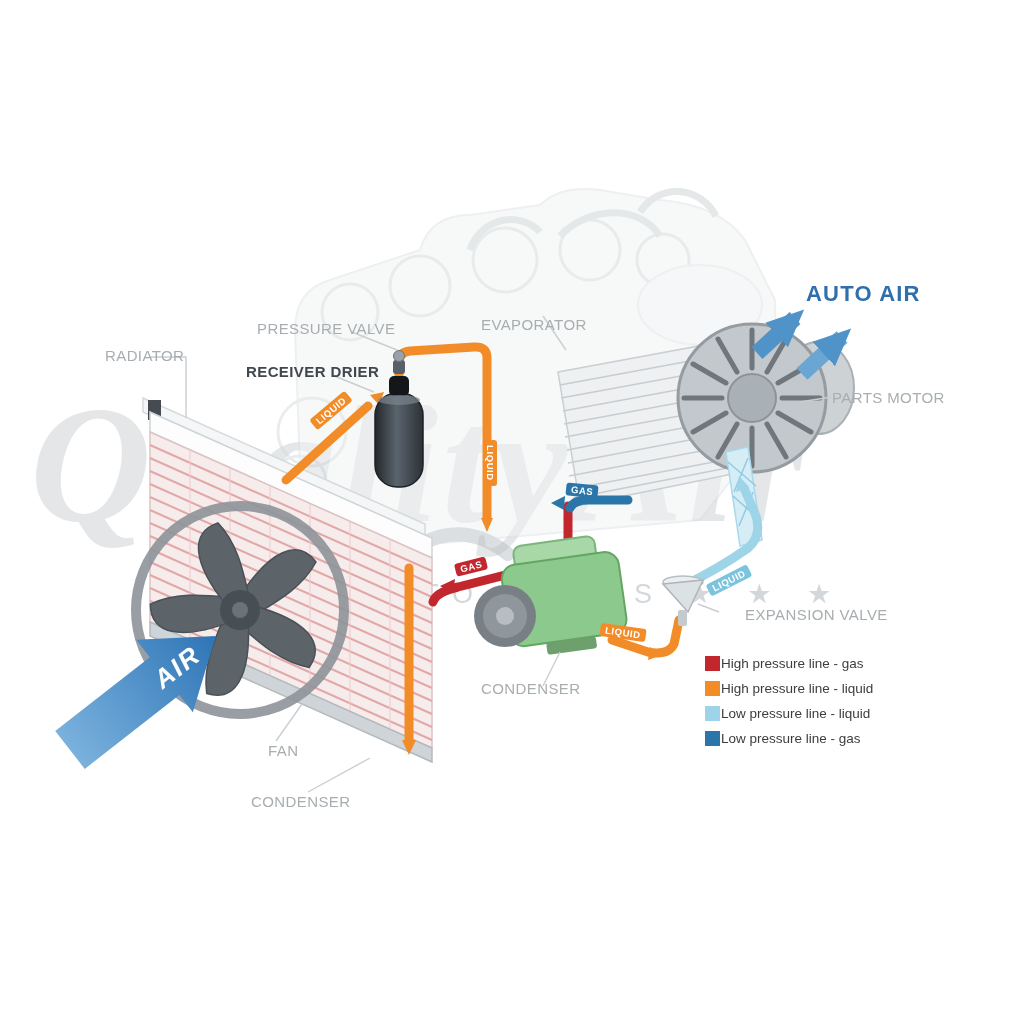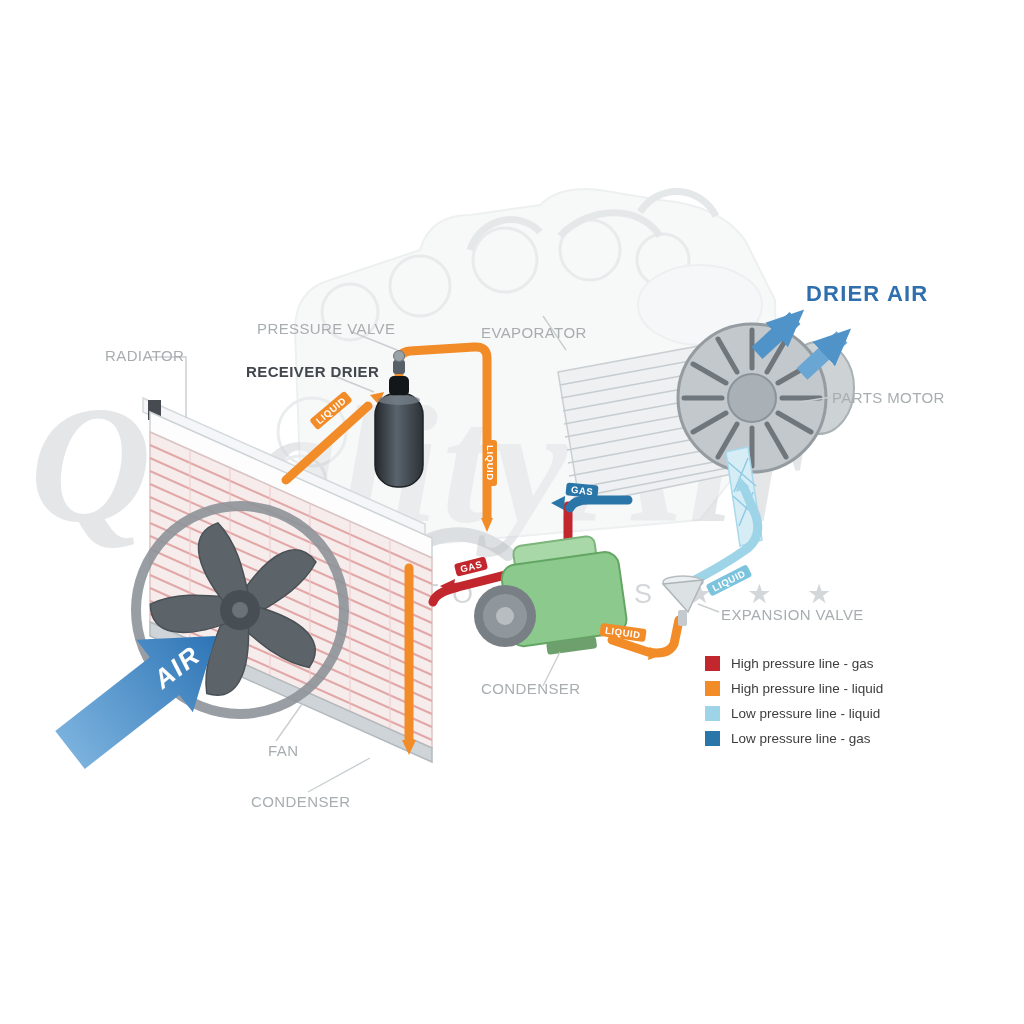--- a/index.html
+++ b/index.html
@@ -251,7 +251,7 @@
   <div class="label" style="left:257px;top:320px">PRESSURE VALVE</div>
   <div class="label dark" style="left:246px;top:363px">RECEIVER DRIER</div>
   <div class="label" style="left:481px;top:324px">EVAPORATOR</div>
-  <div class="cold-air" style="left:806px;top:281px">DRIER AIR</div>
+  <div class="cold-air" style="left:806px;top:281px">AUTO AIR</div>
   <div class="label" style="left:832px;top:389px">PARTS MOTOR</div>
   <div class="label" style="left:721px;top:606px">EXPANSION VALVE</div>
   <div class="label" style="left:481px;top:680px">CONDENSER</div>

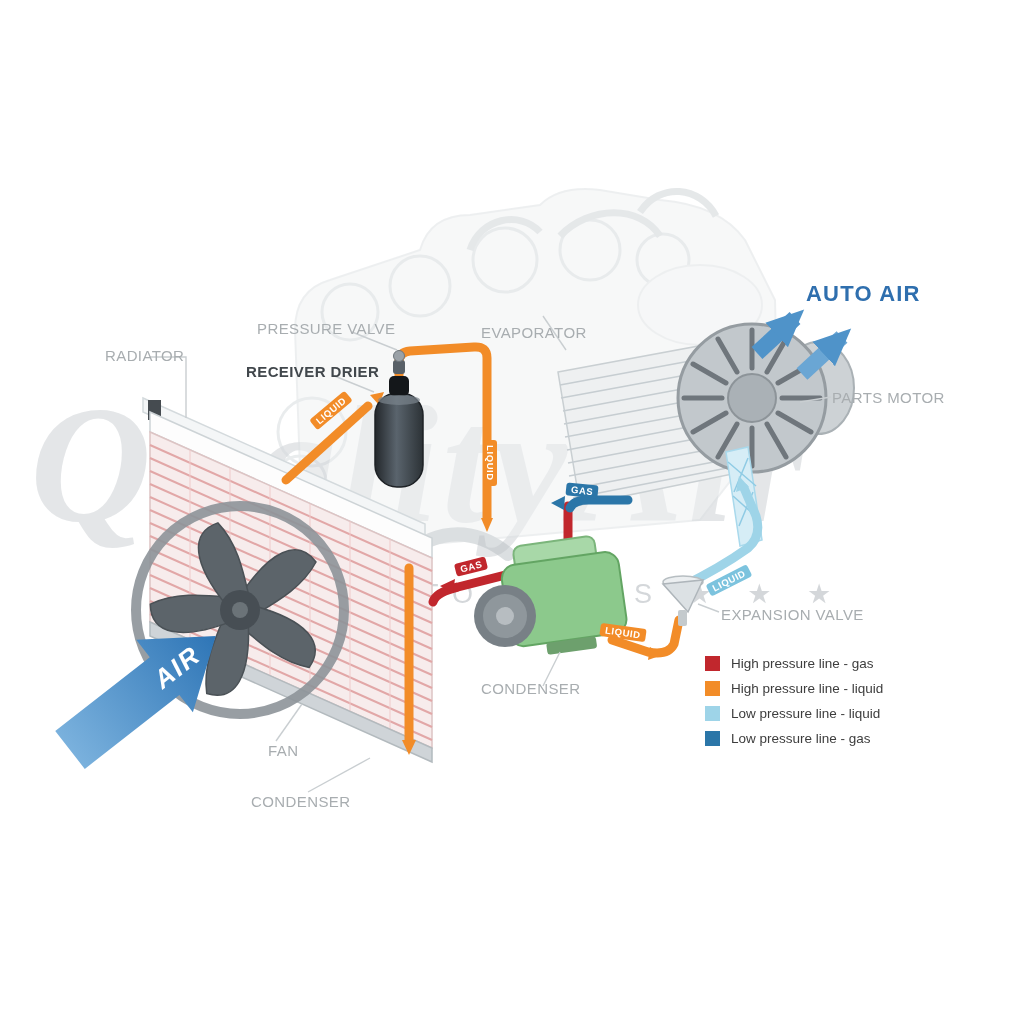--- a/index.html
+++ b/index.html
@@ -250,7 +250,7 @@
   <div class="label" style="left:105px;top:347px">RADIATOR</div>
   <div class="label" style="left:257px;top:320px">PRESSURE VALVE</div>
   <div class="label dark" style="left:246px;top:363px">RECEIVER DRIER</div>
-  <div class="label" style="left:481px;top:324px">EVAPORATOR</div>
+  <div class="label" style="left:481px;top:316px">EVAPORATOR</div>
   <div class="cold-air" style="left:806px;top:281px">AUTO AIR</div>
   <div class="label" style="left:832px;top:389px">PARTS MOTOR</div>
   <div class="label" style="left:721px;top:606px">EXPANSION VALVE</div>

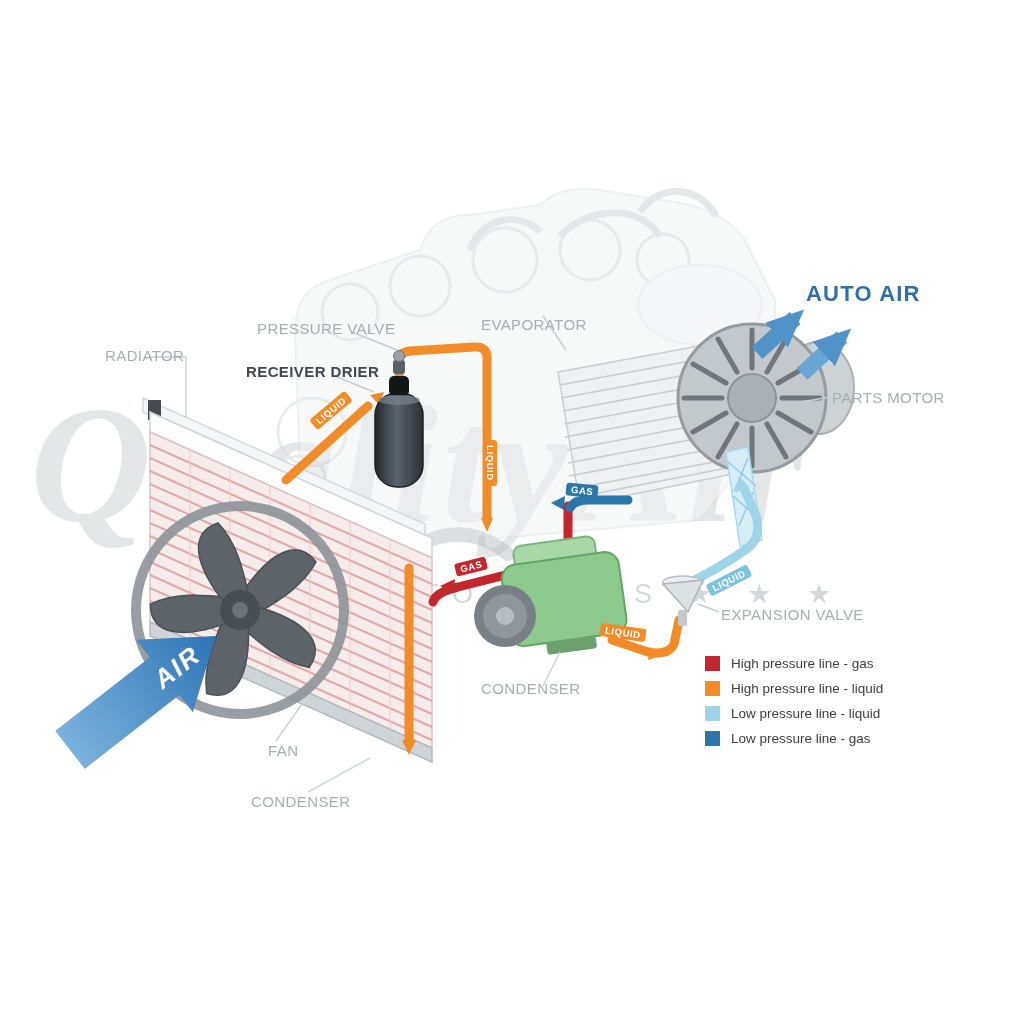--- a/index.html
+++ b/index.html
@@ -253,7 +253,7 @@
   <div class="label" style="left:481px;top:316px">EVAPORATOR</div>
   <div class="cold-air" style="left:806px;top:281px">AUTO AIR</div>
   <div class="label" style="left:832px;top:389px">PARTS MOTOR</div>
-  <div class="label" style="left:721px;top:606px">EXPANSION VALVE</div>
+  <div class="label" style="left:745px;top:606px">EXPANSION VALVE</div>
   <div class="label" style="left:481px;top:680px">CONDENSER</div>
   <div class="label" style="left:268px;top:742px">FAN</div>
   <div class="label" style="left:251px;top:793px">CONDENSER</div>

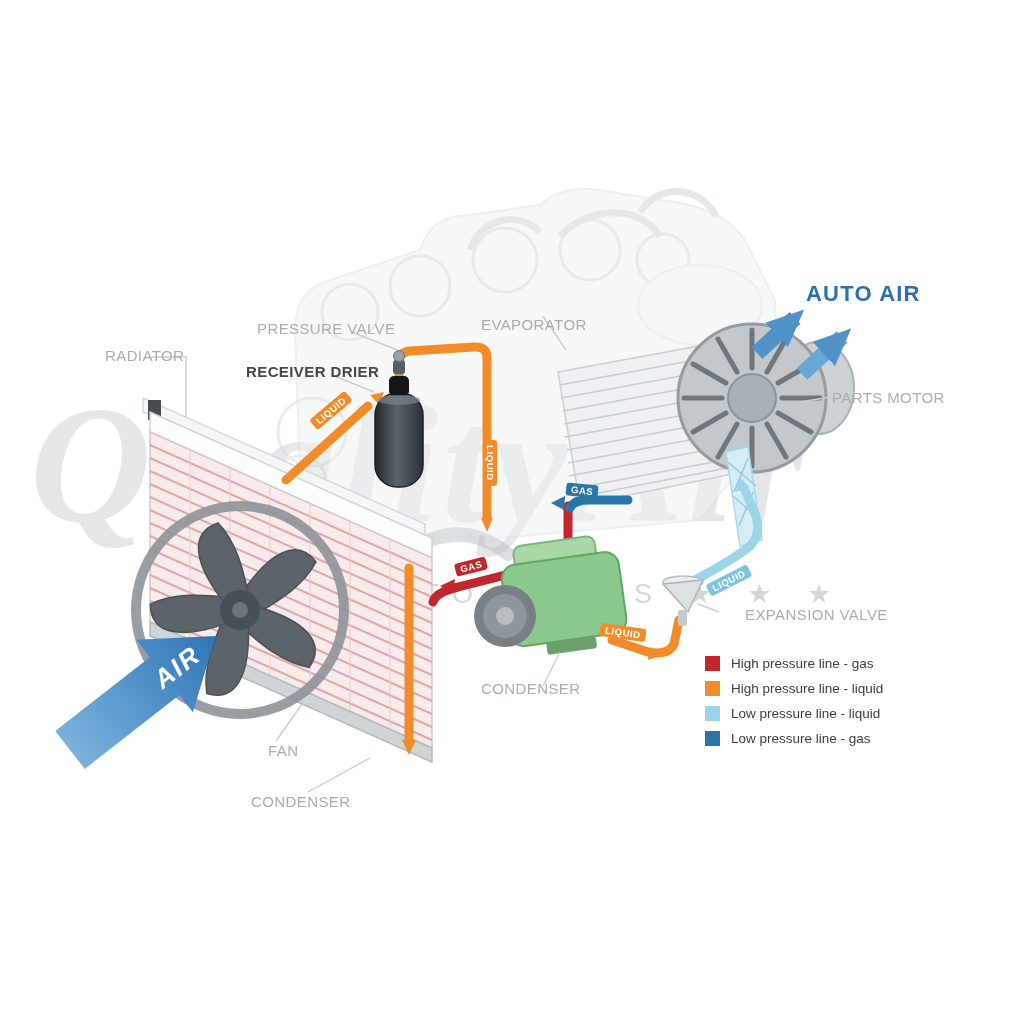--- a/index.html
+++ b/index.html
@@ -29,7 +29,7 @@
   .r-m27{transform:rotate(-27deg);}
   .r-p8{transform:rotate(8deg);}
   .legend{position:absolute;left:705px;top:656px;display:flex;flex-direction:column;gap:10px;}
-  .legend-row{display:flex;align-items:center;gap:11px;}
+  .legend-row{display:flex;align-items:center;gap:1px;}
   .swatch{width:15px;height:15px;flex:0 0 15px;}
   .legend-label{font-size:13.5px;color:#3d3d3d;}
 </style>

